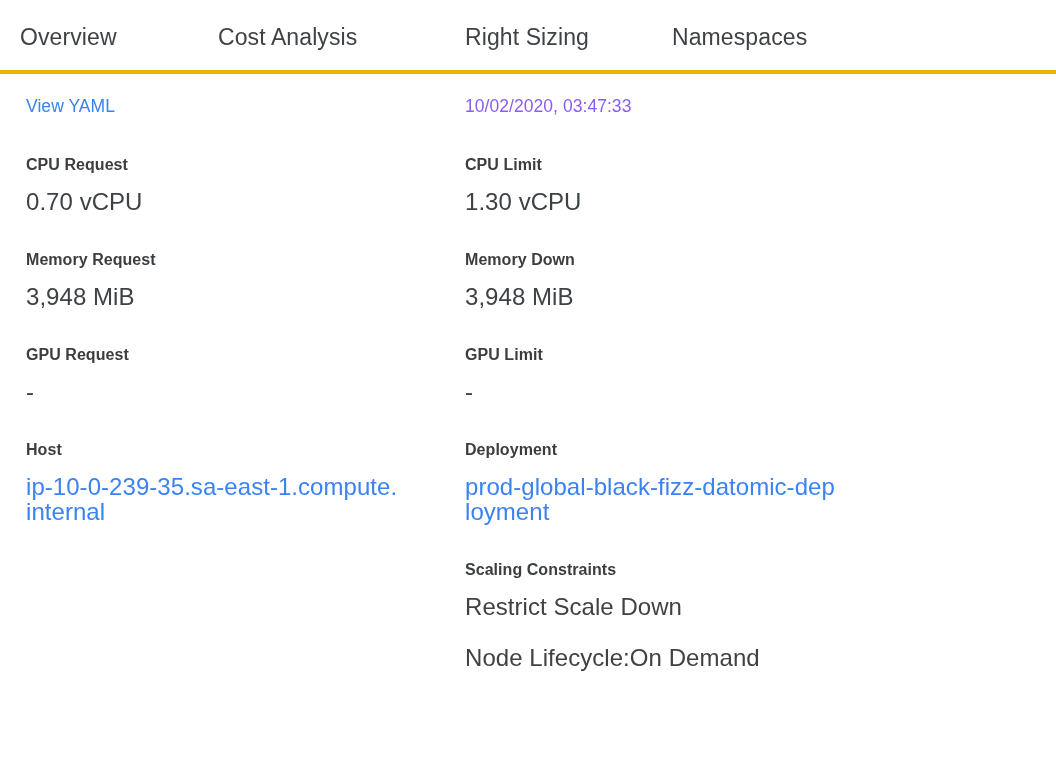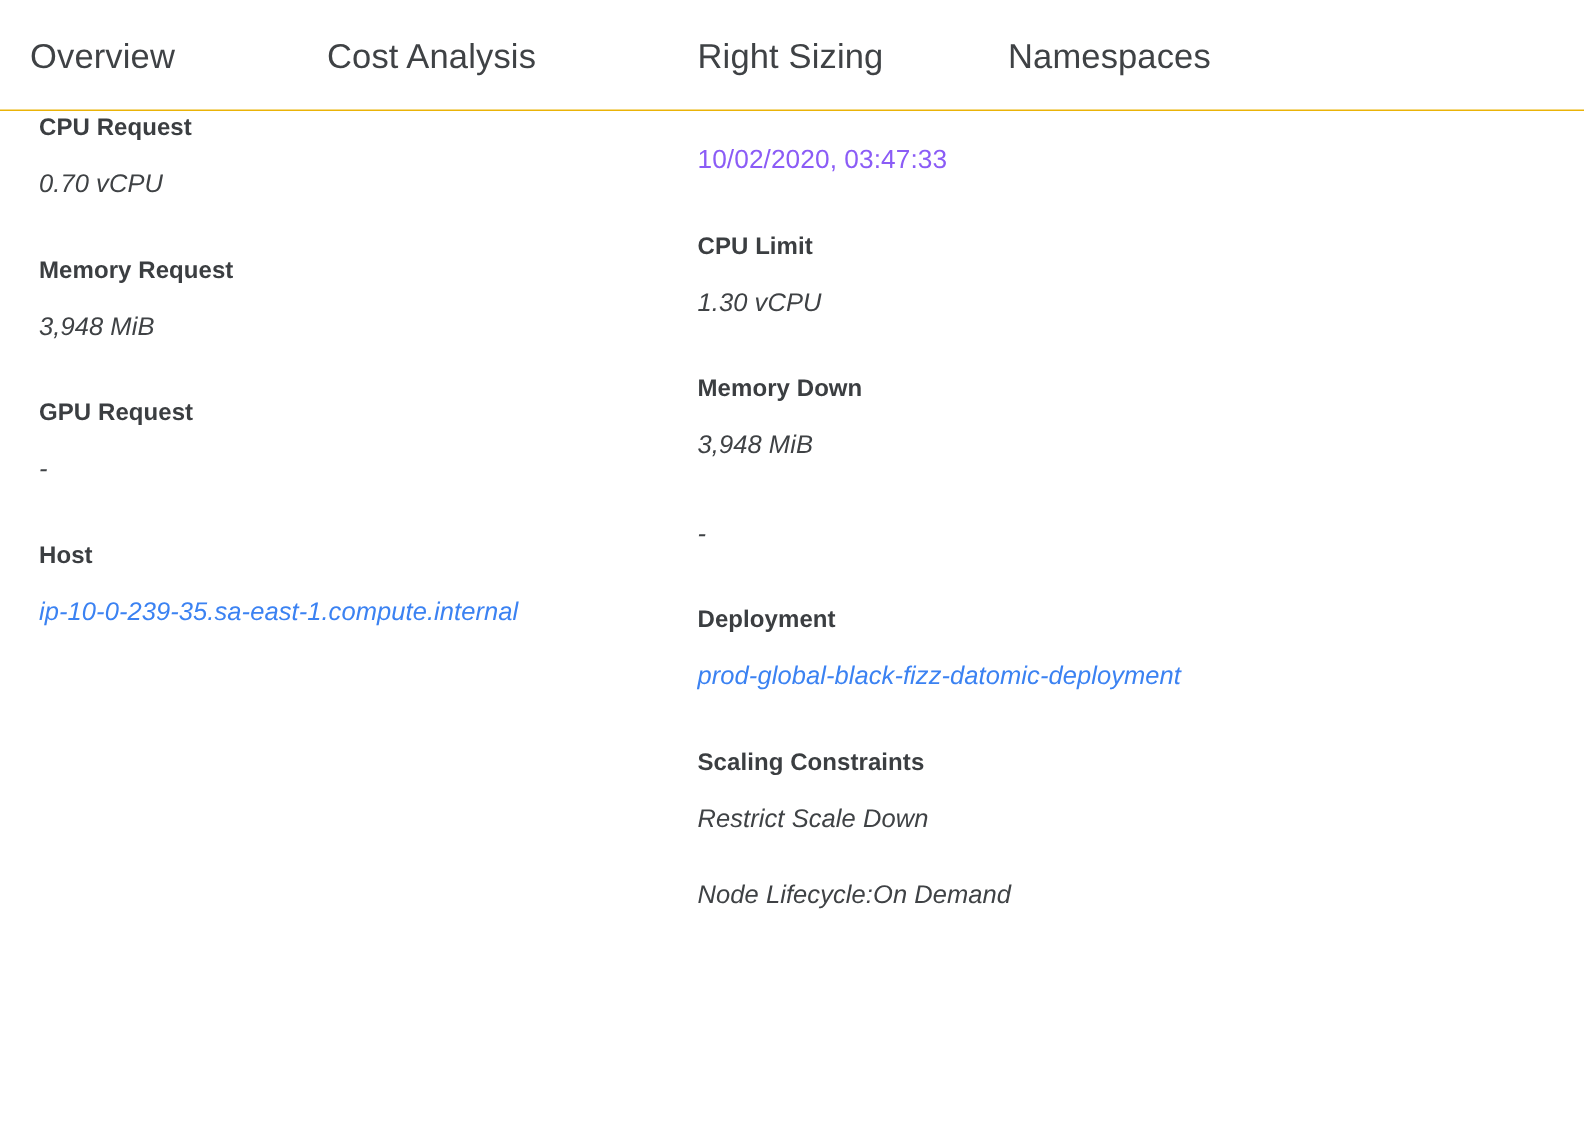--- a/index.html
+++ b/index.html
@@ -21,7 +21,7 @@
     position: absolute;
     left: 0; top: 0;
     width: 1056px; height: 74px;
-    border-bottom: 1px solid #eab308;
+    border-bottom: 4px solid #eab308;
   }
   .tab {
     position: absolute;

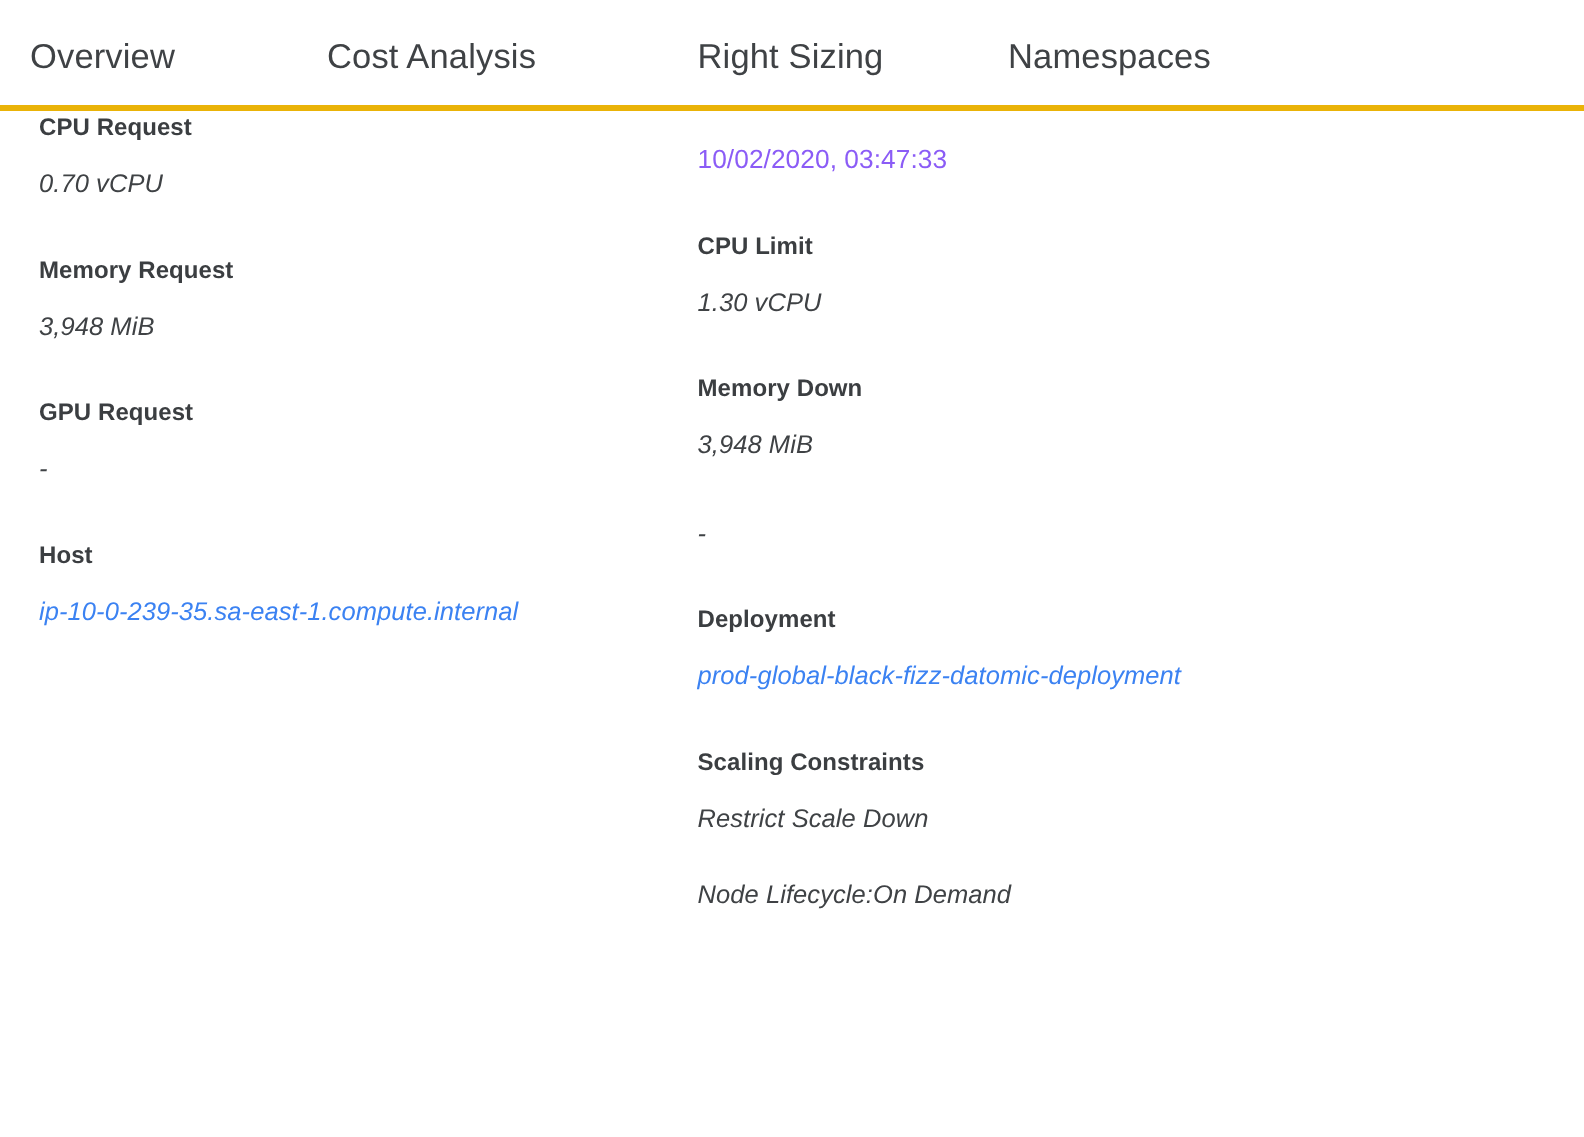--- a/index.html
+++ b/index.html
@@ -128,6 +128,7 @@
 
   <div class="col col-left">
 
+    <div class="plain-row link-row" style="margin-top:20px;">View YAML</div>
 
     <div class="field">
       <div class="field-label">CPU Request</div>

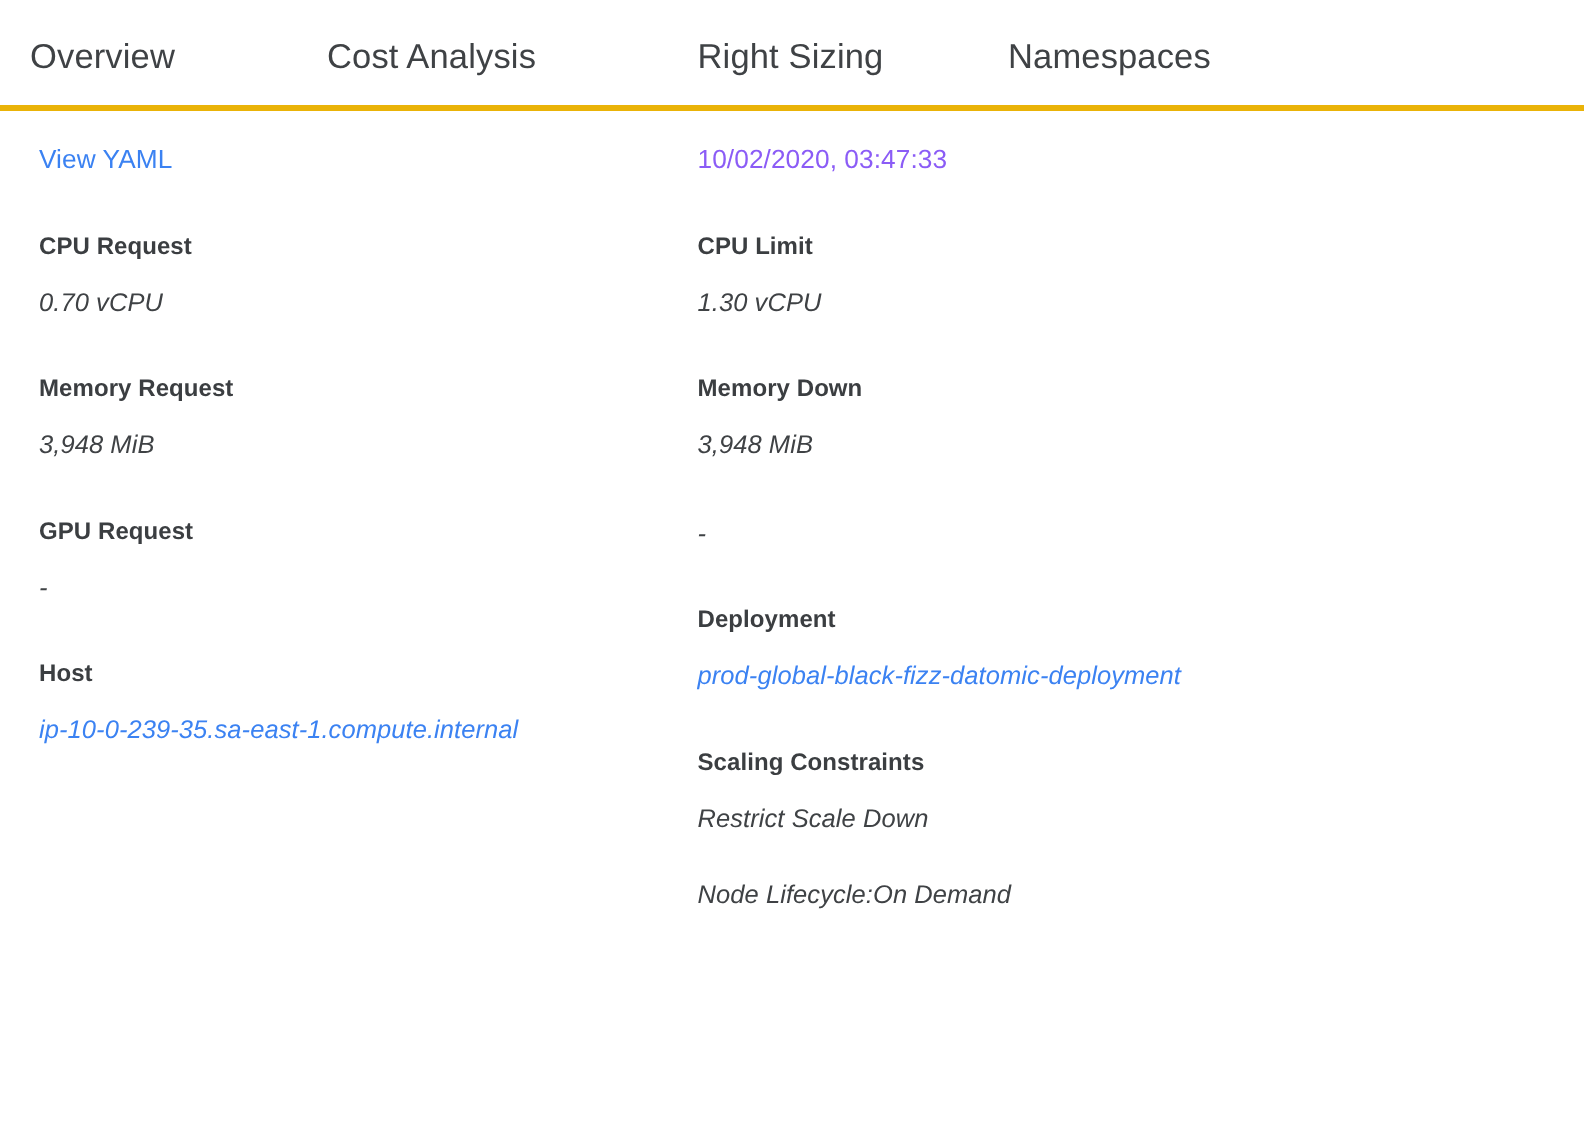--- a/index.html
+++ b/index.html
@@ -81,13 +81,12 @@
     letter-spacing: 0.05px;
   }
   .field-value {
-    font-size: 17px;
+    font-size: 24px;
     font-weight: 400;
     color: #3f4245;
     line-height: 25px;
     margin: 0;
     letter-spacing: 0.05px;
-    font-style: italic;
   }
   .field-value.link {
     color: #3b82f2;

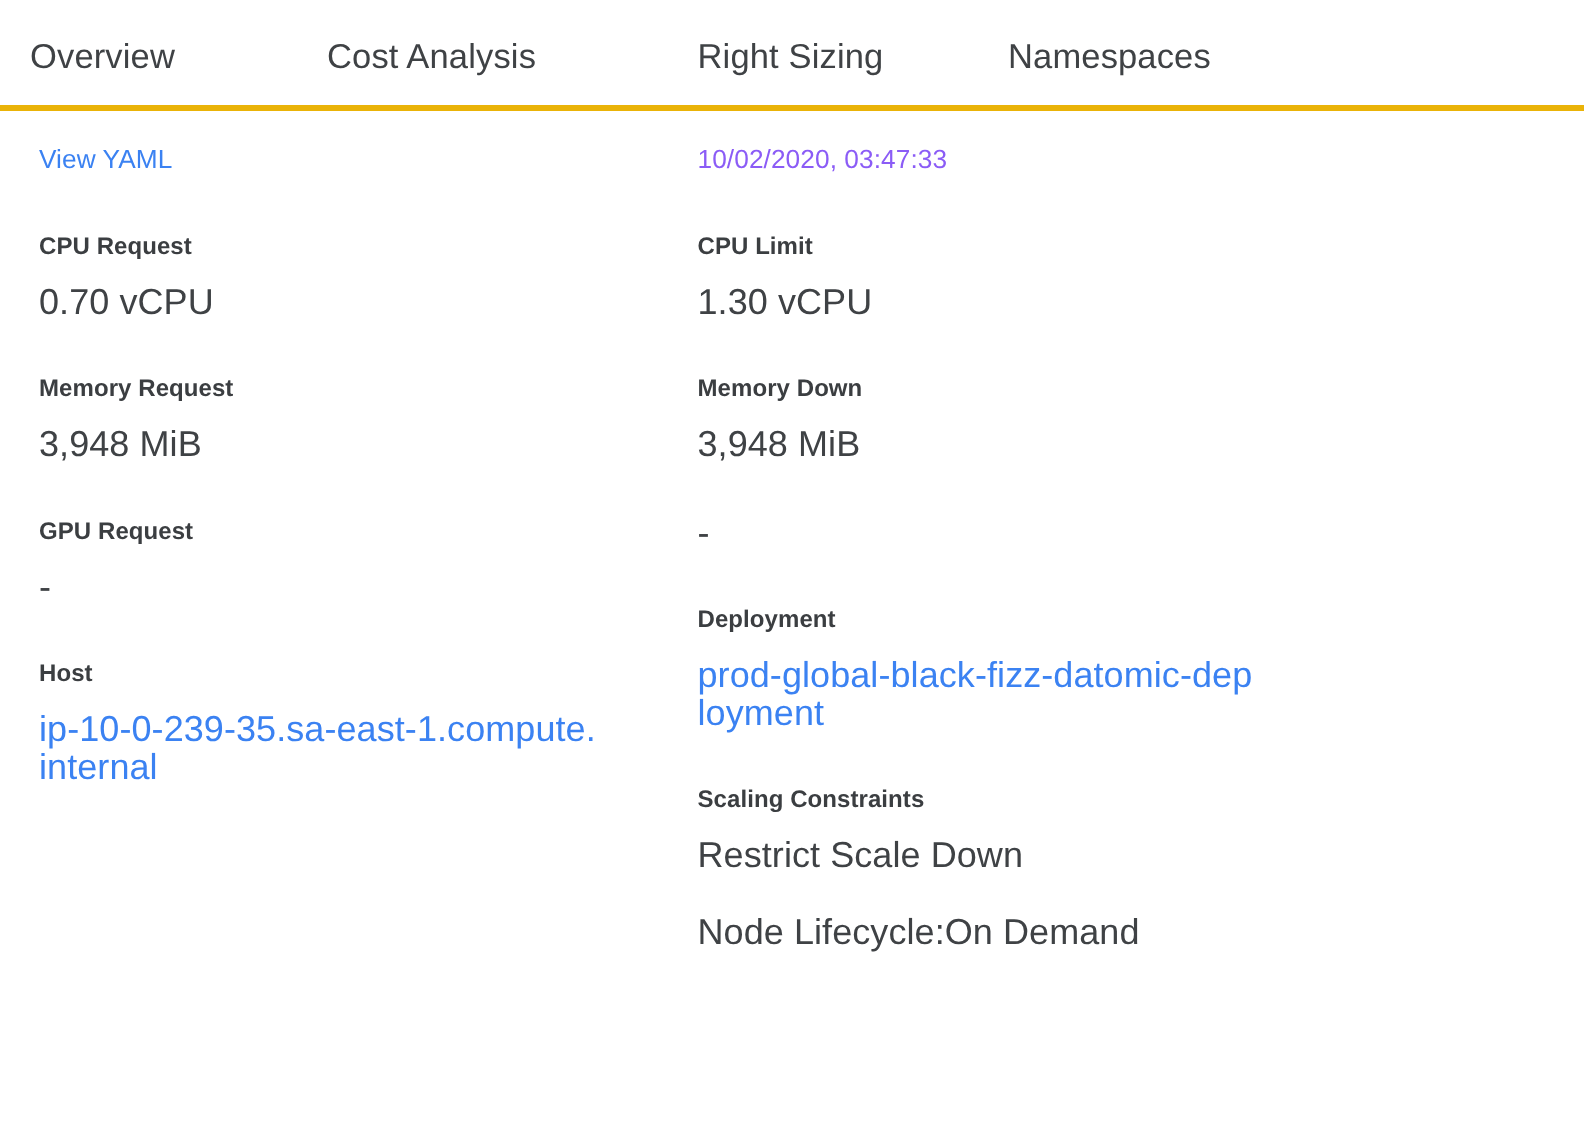--- a/index.html
+++ b/index.html
@@ -166,6 +166,7 @@
     </div>
 
     <div class="field">
+      <div class="field-label">GPU Limit</div>
       <div class="field-value">-</div>
     </div>
 

